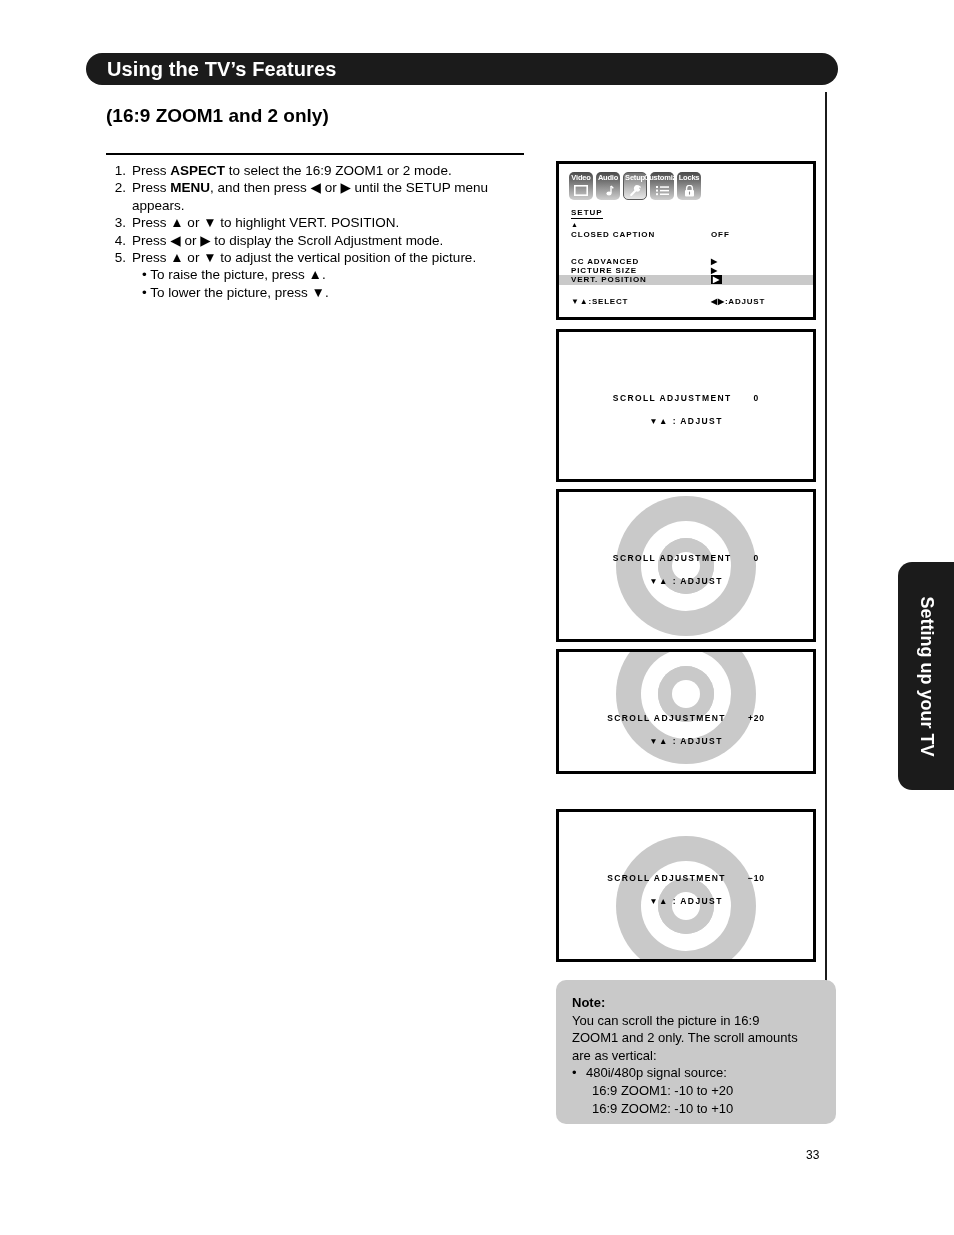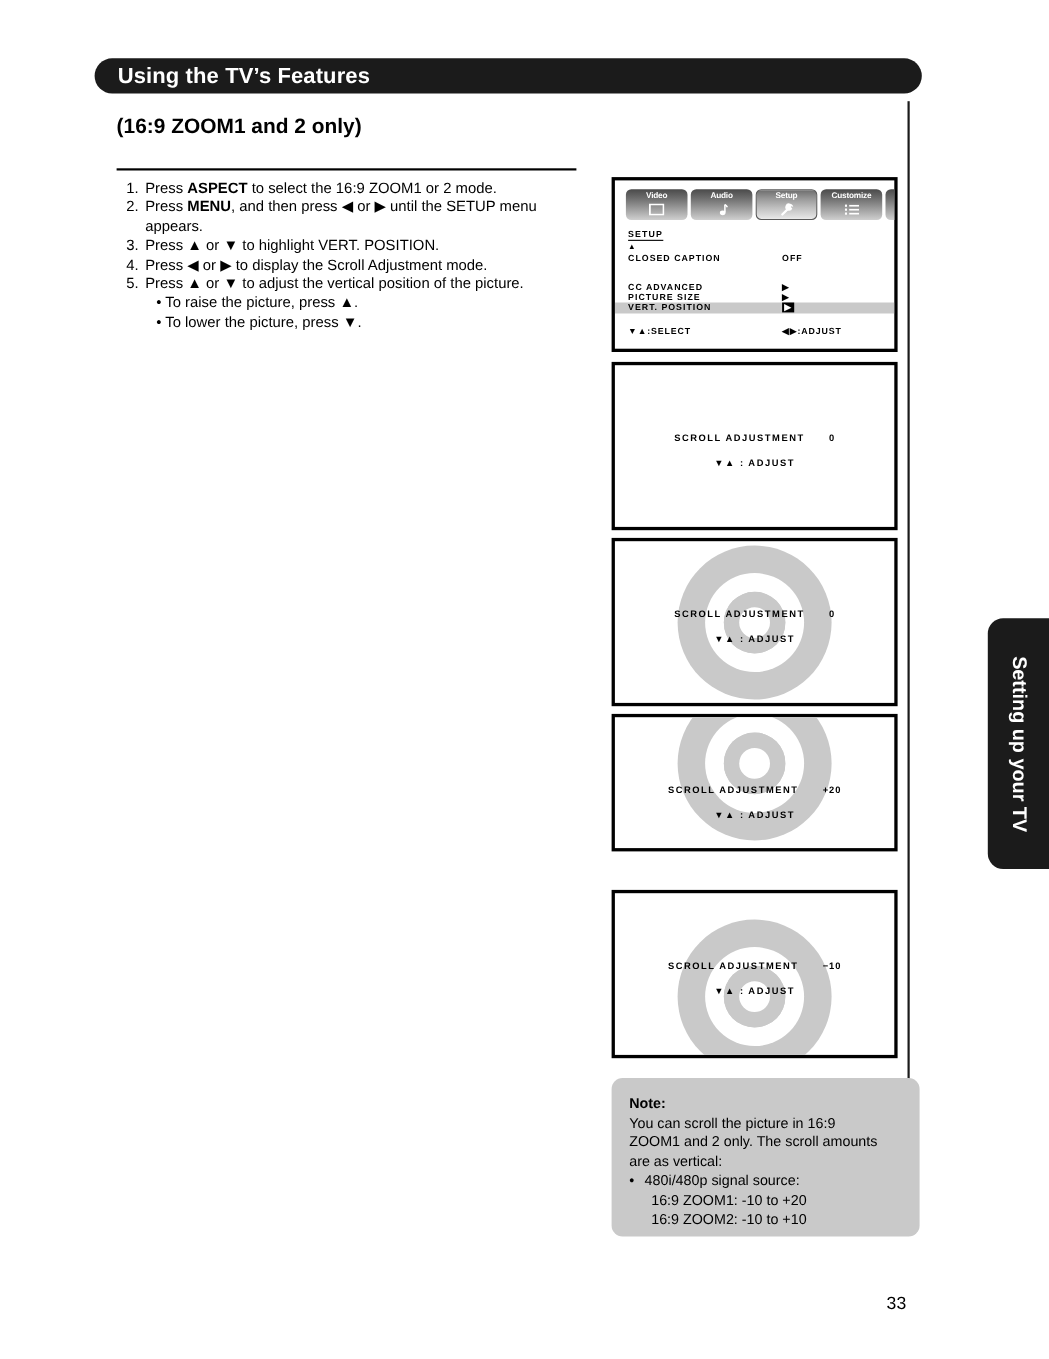--- a/index.html
+++ b/index.html
@@ -126,7 +126,7 @@
     gap: 3px;
   }
   .osd-tab {
-    width: 56px;
+    width: 24px;
     height: 28px;
     border-radius: 5px;
     background: linear-gradient(to bottom, #4a4a4a 0%, #6e6e6e 30%, #9b9b9b 62%, #cfcfcf 100%);

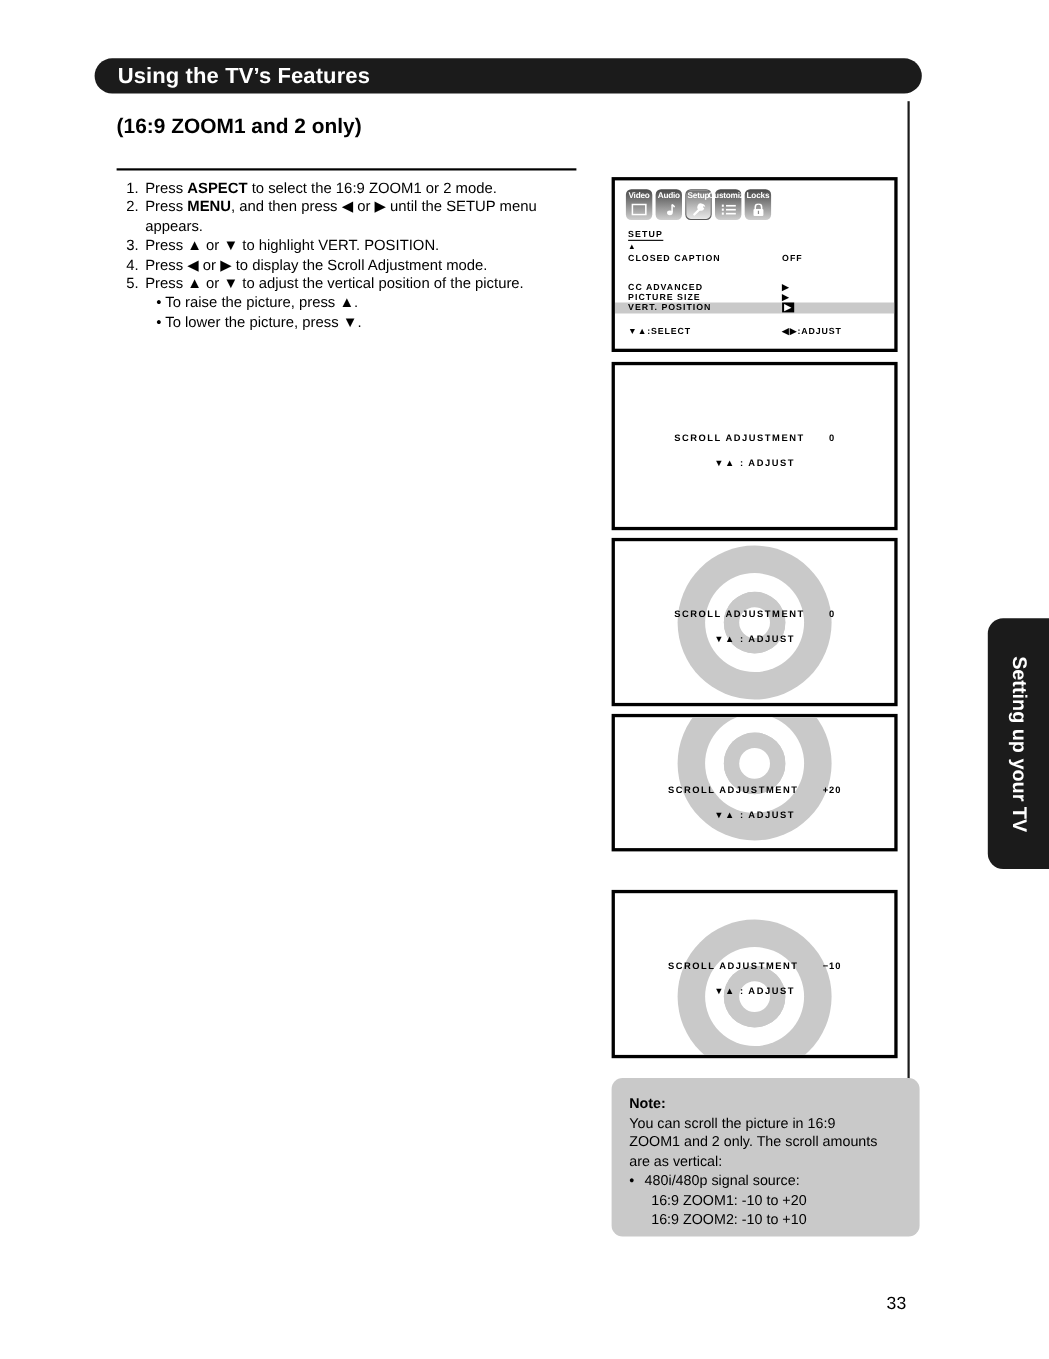--- a/index.html
+++ b/index.html
@@ -343,8 +343,7 @@
     position: absolute;
     left: 806px;
     top: 1148px;
-    font-size: 16px;
-    margin-top: 29px;
+    font-size: 12px;
   }
 </style>
 </head>

